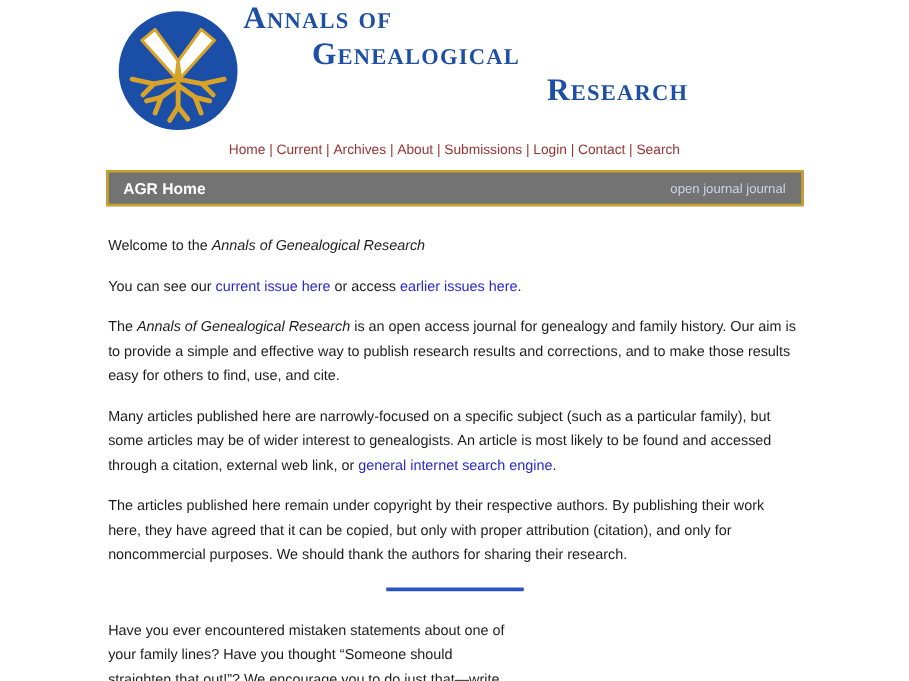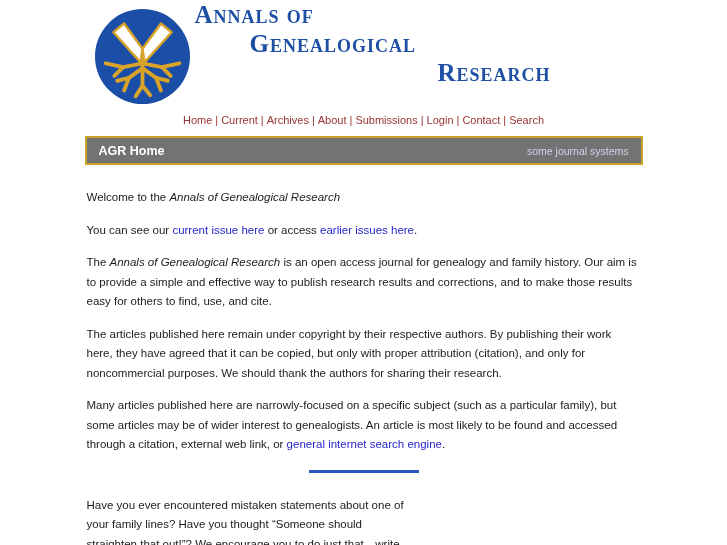--- a/index.html
+++ b/index.html
@@ -145,7 +145,7 @@
 
   <div class="banner">
     <span class="banner-left">AGR Home</span>
-    <span class="banner-right">some journal systems</span>
+    <span class="banner-right">open journal journal</span>
   </div>
 
   <div class="content">

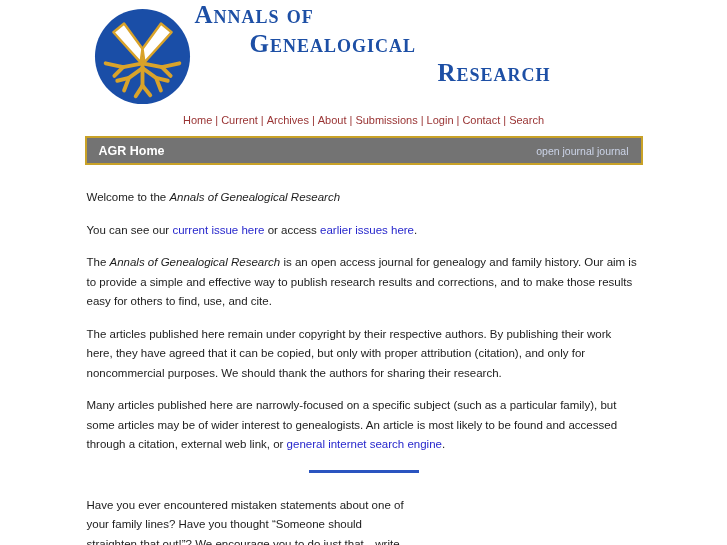--- a/index.html
+++ b/index.html
@@ -156,9 +156,9 @@
 
     <p><span>The </span><i>Annals of Genealogical Research</i><span> is an open access journal for genealogy and family history. Our aim is to provide a simple and effective way to publish research results and corrections, and to make those results easy for others to find, use, and cite.</span></p>
 
+    <p><span>Many articles published here are narrowly-focused on a specific subject (such as a particular family), but some articles may be of wider interest to genealogists. An article is most likely to be found and accessed through a citation, external web link, or </span><a class="body-link">general internet search engine</a><span>.</span></p>
+
     <p>The articles published here remain under copyright by their respective authors. By publishing their work here, they have agreed that it can be copied, but only with proper attribution (citation), and only for noncommercial purposes. We should thank the authors for sharing their research.</p>
-
-    <p><span>Many articles published here are narrowly-focused on a specific subject (such as a particular family), but some articles may be of wider interest to genealogists. An article is most likely to be found and accessed through a citation, external web link, or </span><a class="body-link">general internet search engine</a><span>.</span></p>
 
     <div class="divider"></div>
 

